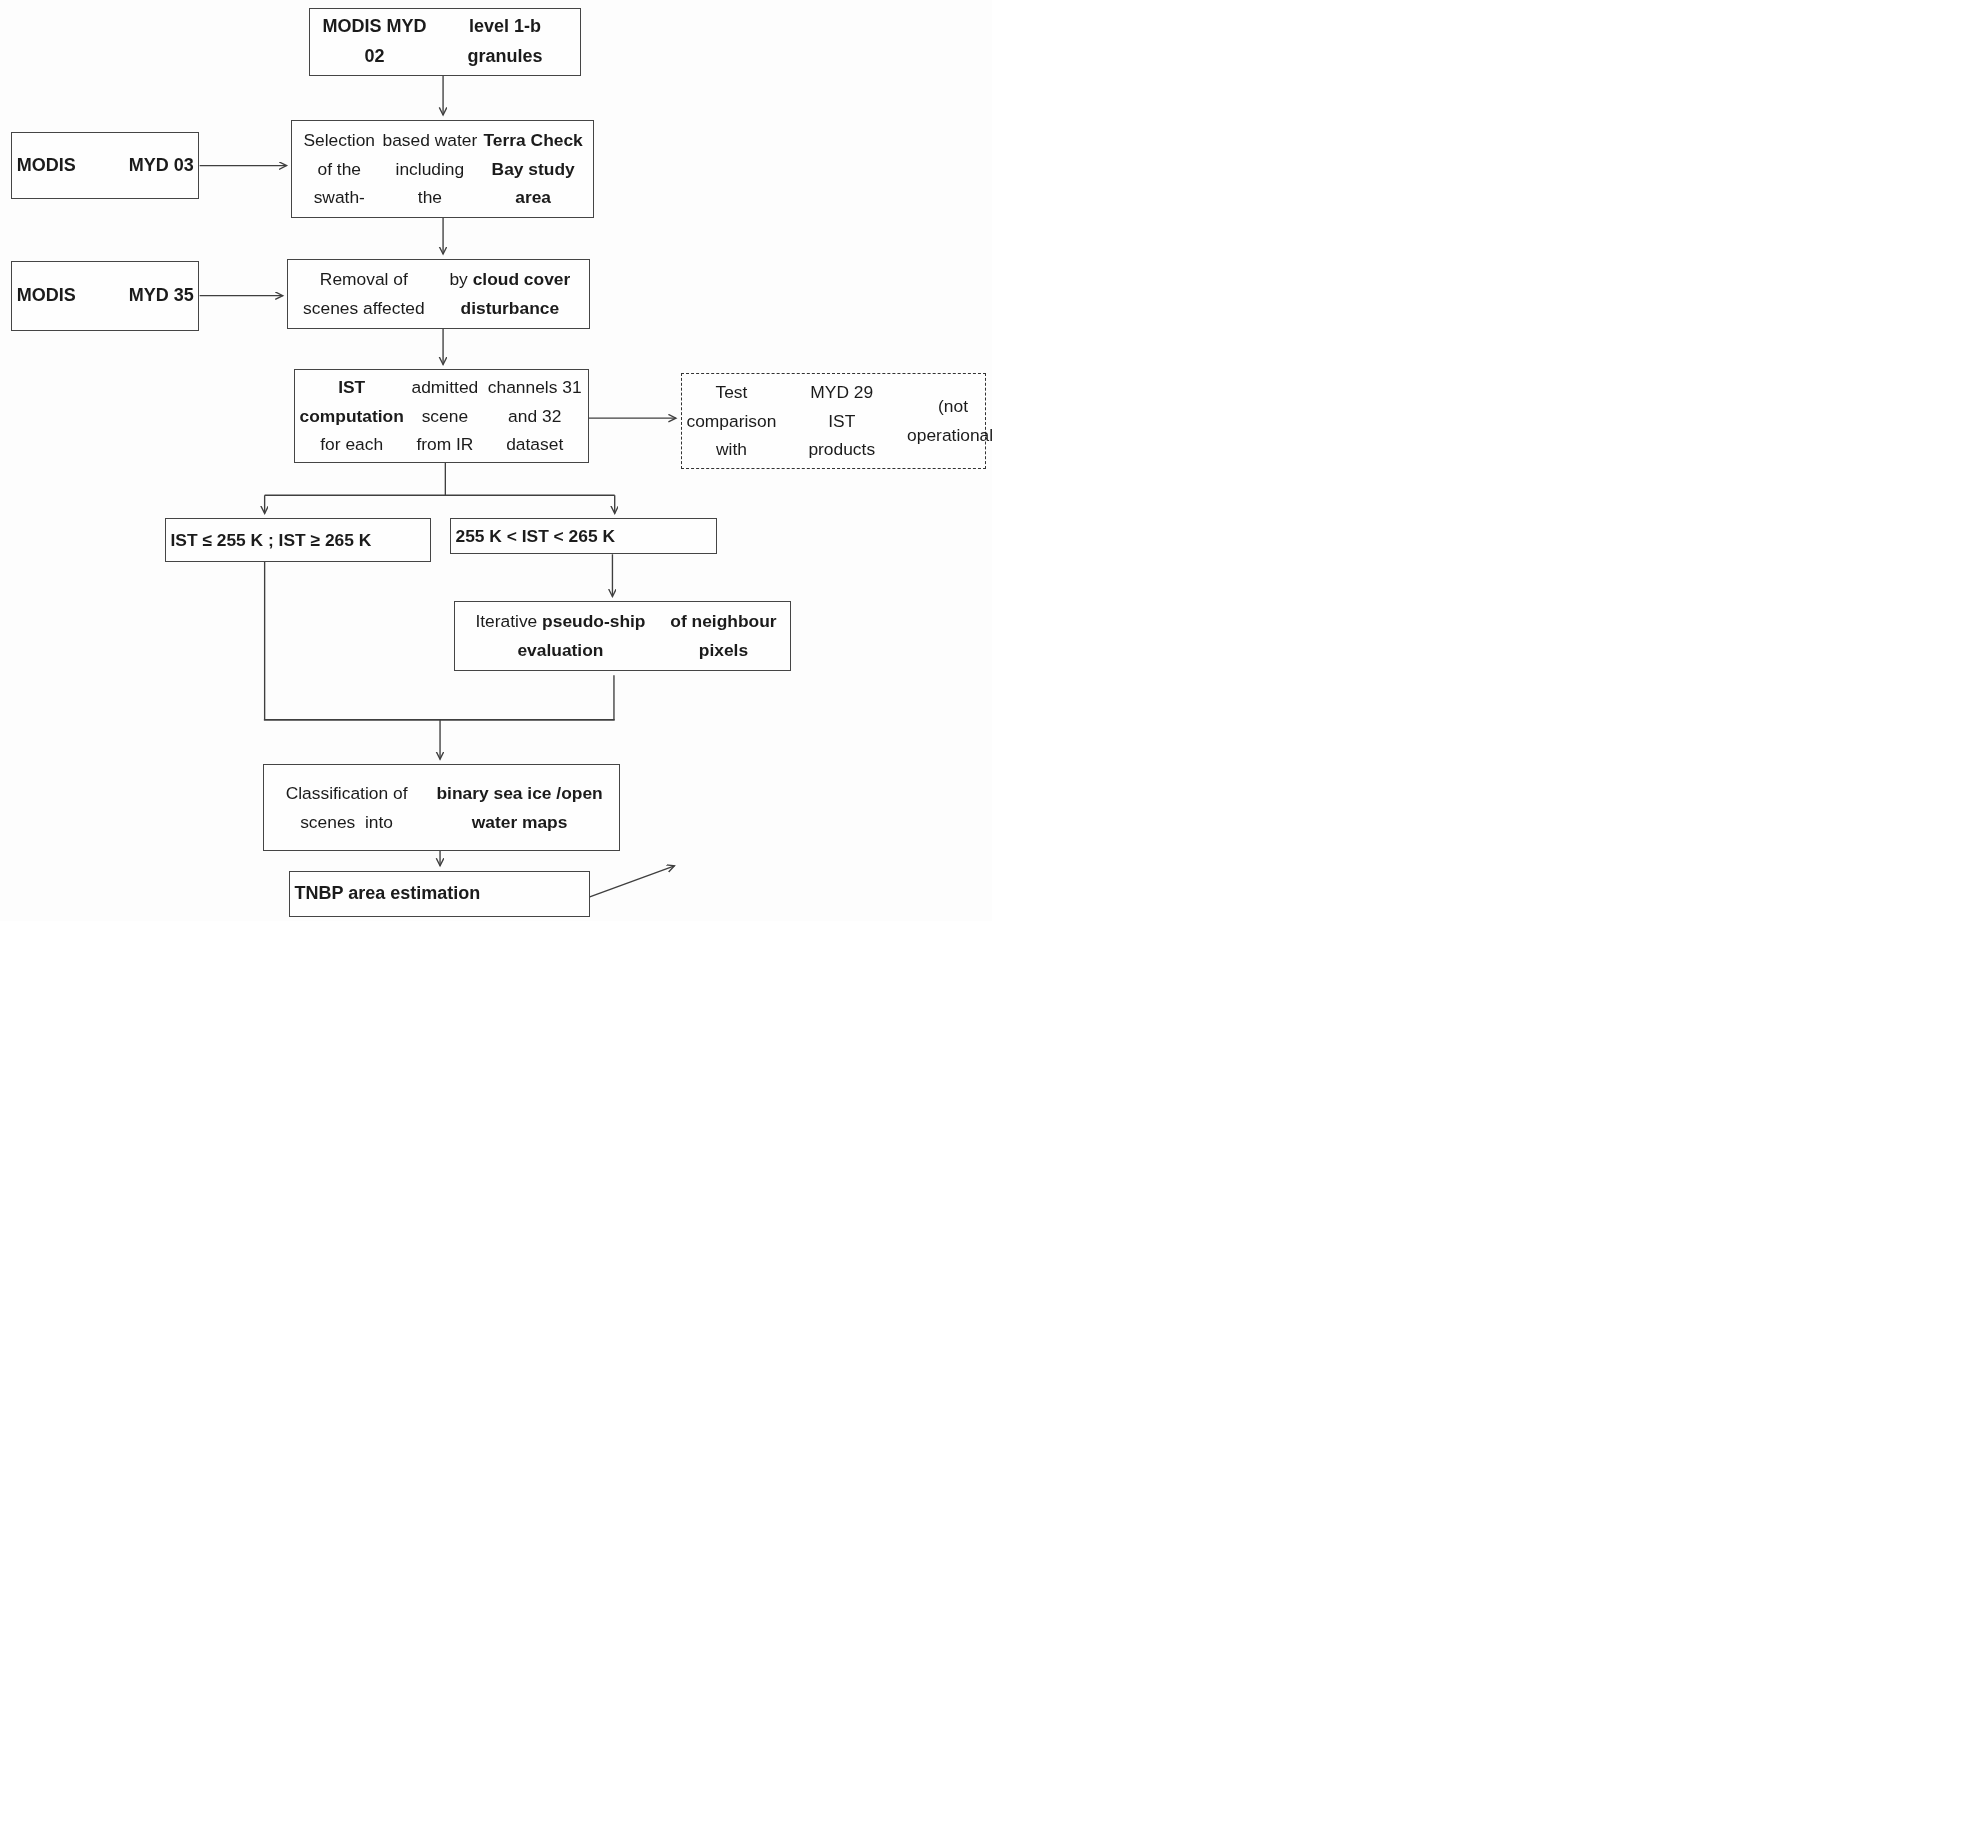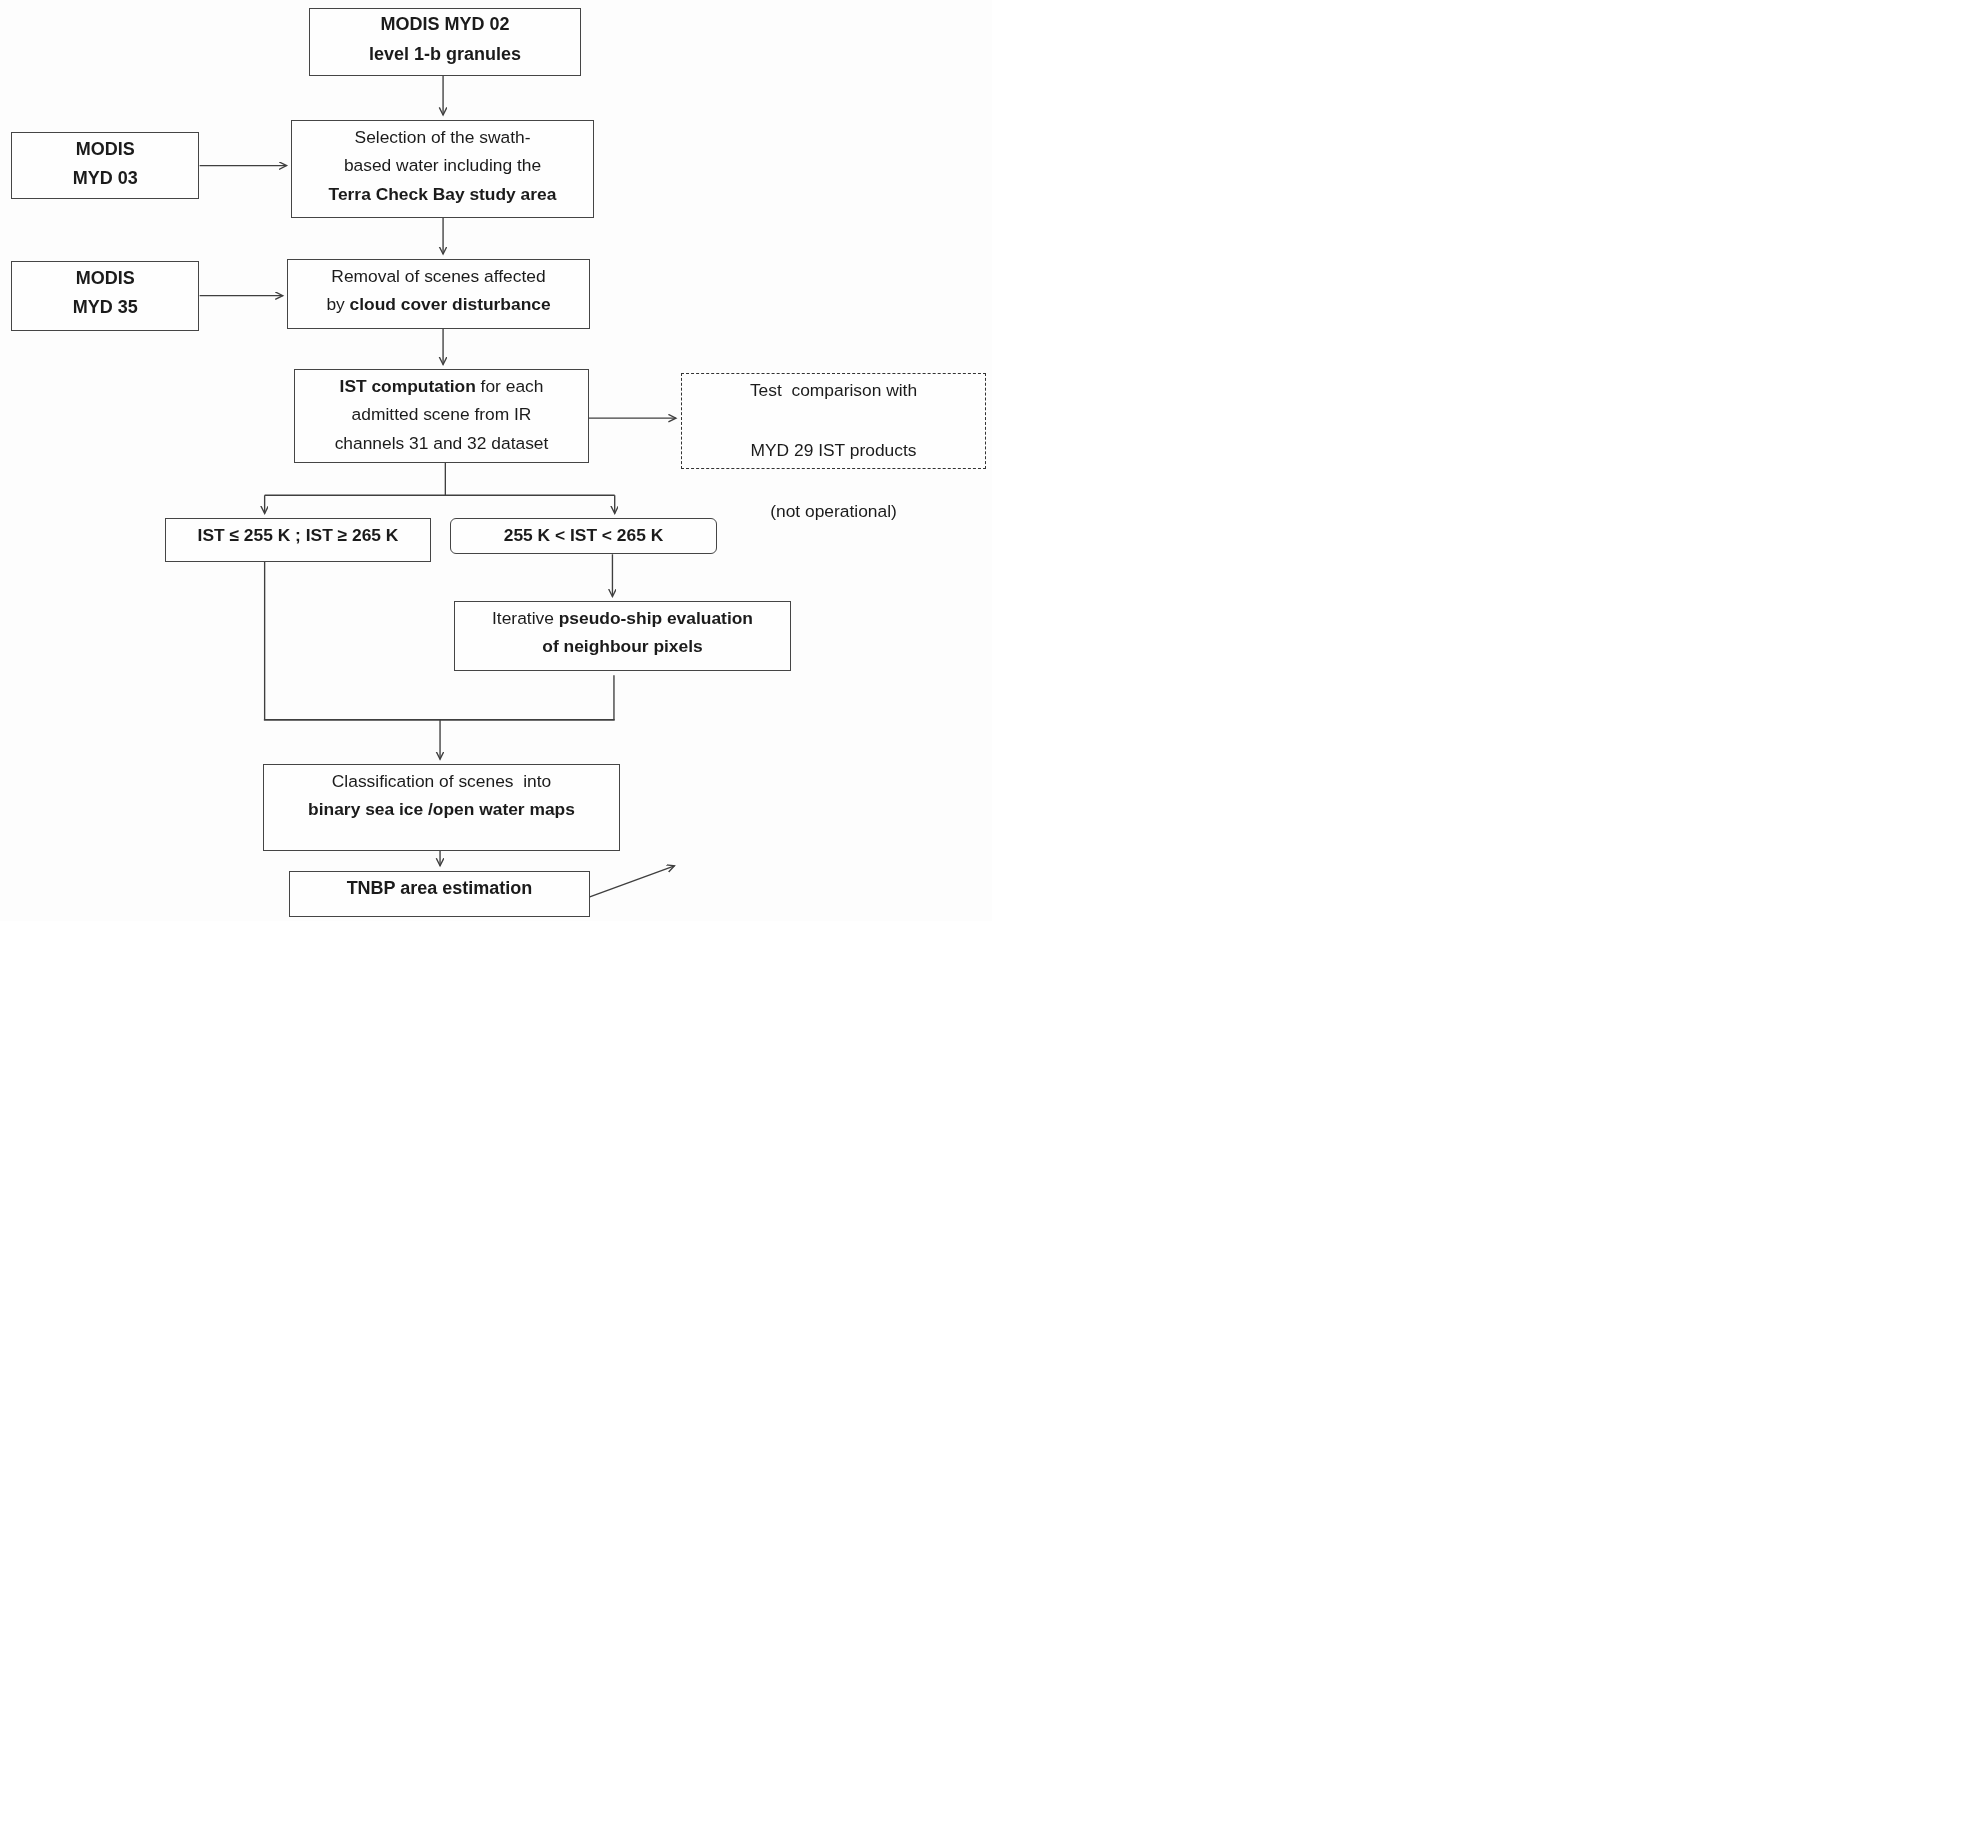--- a/index.html
+++ b/index.html
@@ -29,8 +29,8 @@
     background: #fefefe;
     border: 1.5px solid #454545;
     display: flex;
-    flex-direction: column;
-    justify-content: flex-start;
+    flex-direction: row;
+    justify-content: space-between;
     align-items: center;
     text-align: center;
     padding: 1.5px 4.5px;

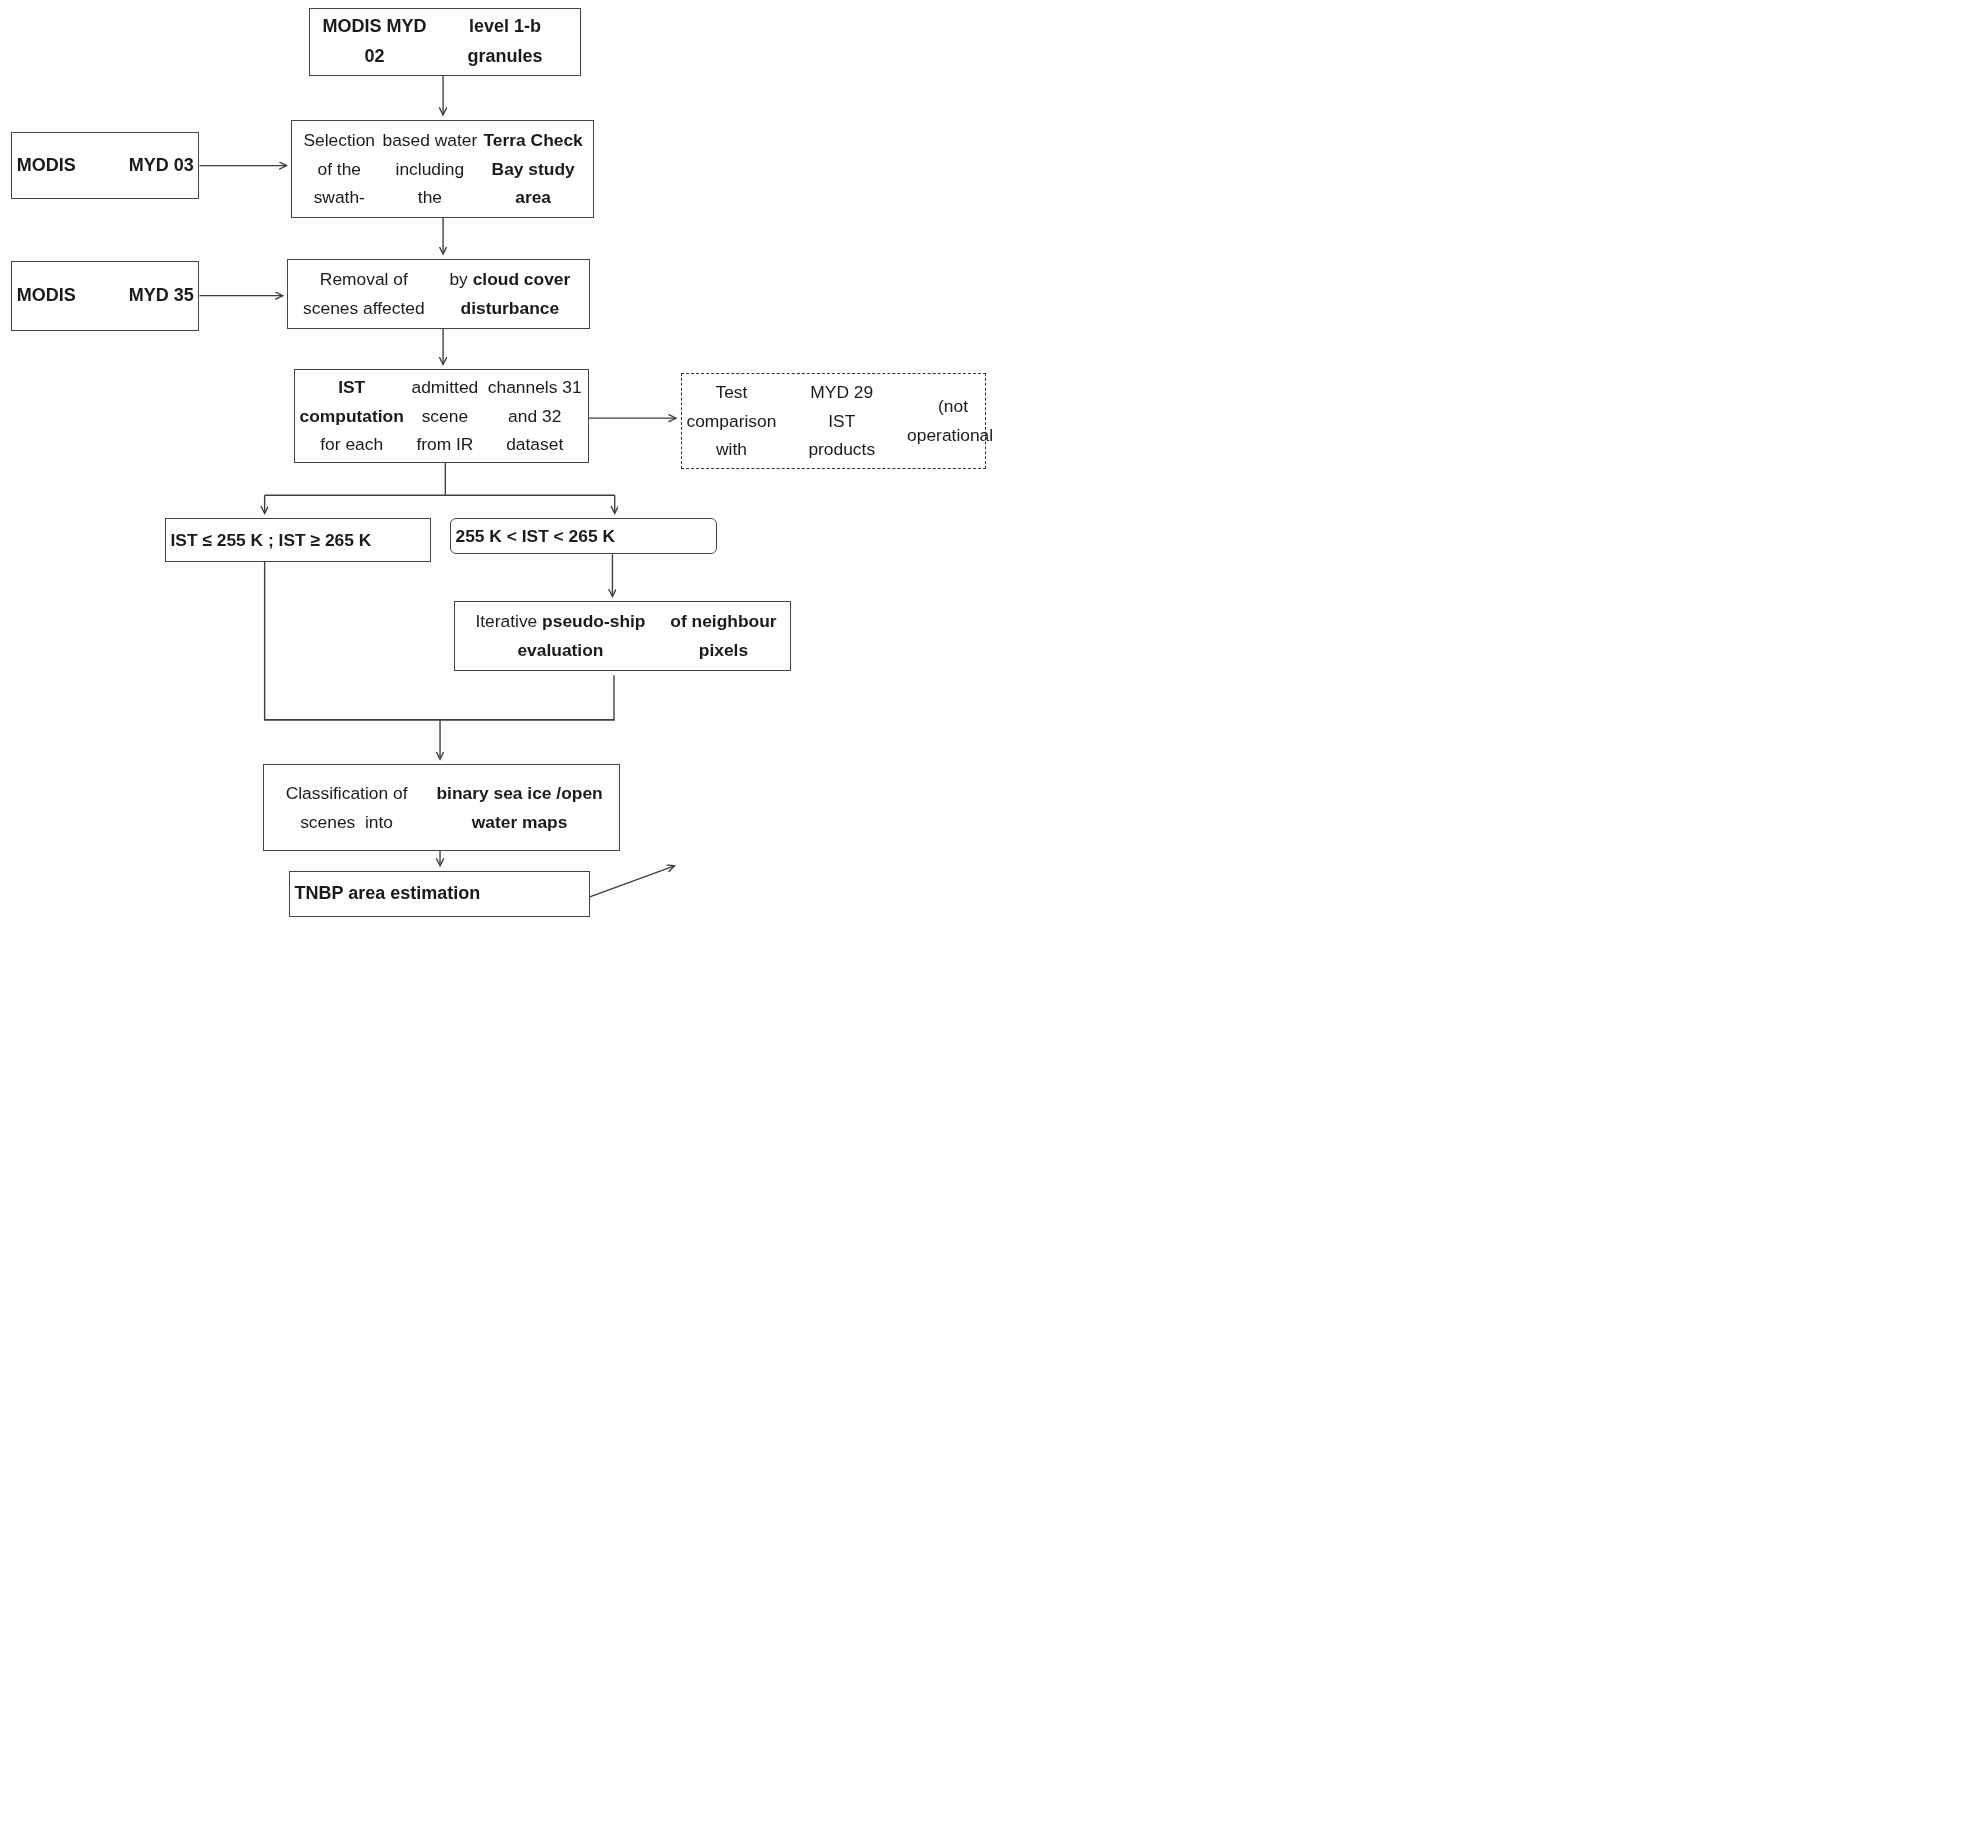--- a/index.html
+++ b/index.html
@@ -126,7 +126,7 @@
     <div class="ln b"><span>IST ≤ 255 K ; IST ≥ 265 K</span></div>
   </div>
 
-  <div class="node" style="left:450px; top:518px; width:267px; height:36px;border-radius:6px;">
+  <div class="node" style="left:450px; top:518px; width:267px; height:36px;">
     <div class="ln b"><span>255 K &lt; IST &lt; 265 K</span></div>
   </div>
 

